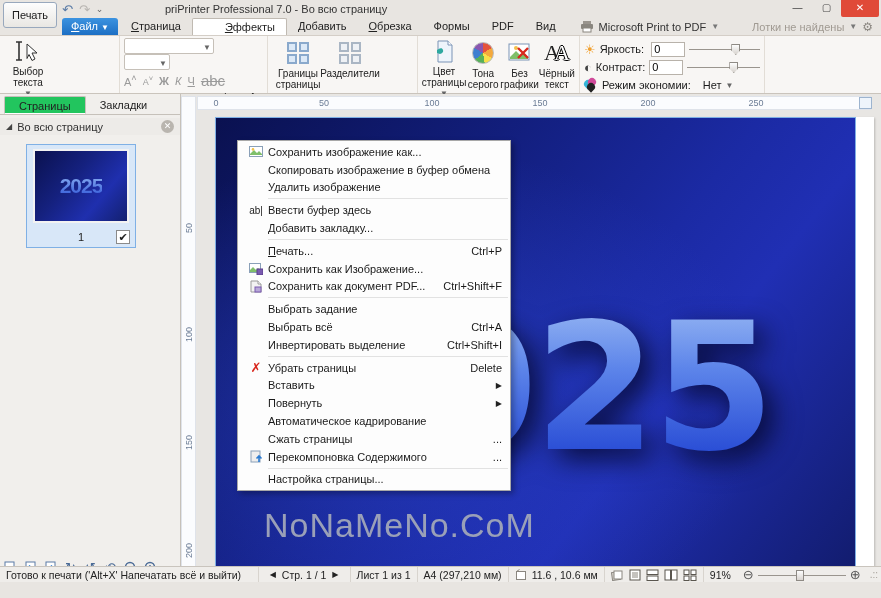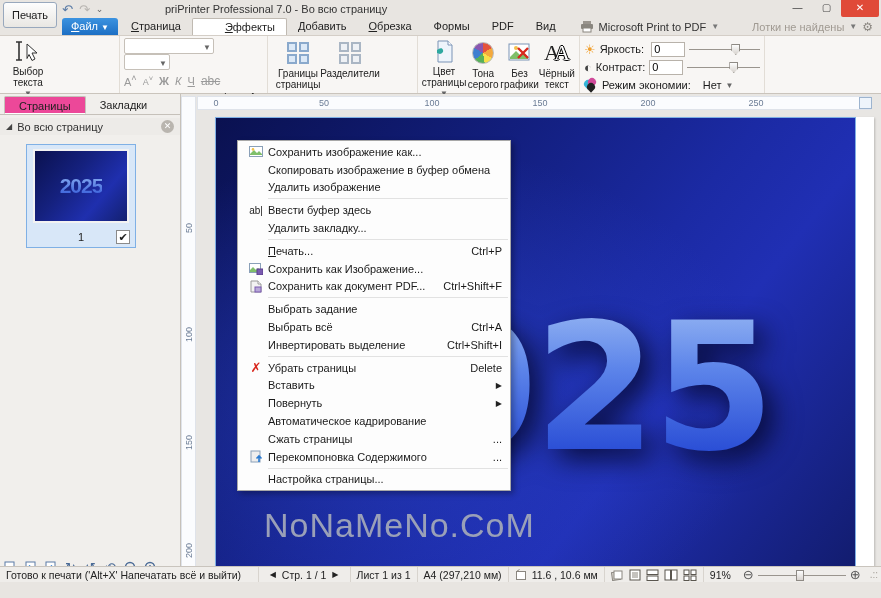--- a/index.html
+++ b/index.html
@@ -244,7 +244,7 @@
       <b>Ж</b>
       <i>К</i>
       <u>Ч</u>
-      <s style="font-size:12px;">abc</s>
+      <s style="font-size:15px;">abc</s>
     </div>
     <div class="markrow">
       <span class="smallbtn">

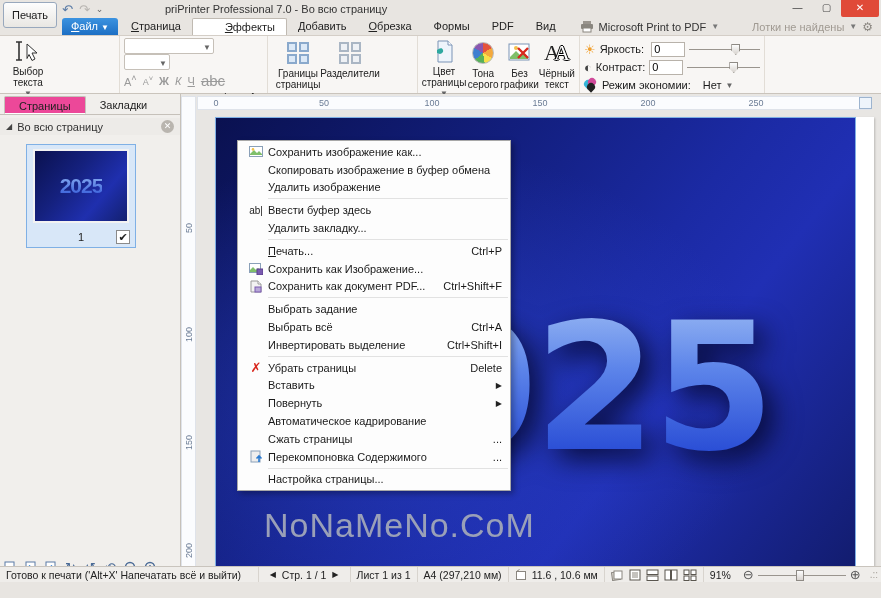--- a/index.html
+++ b/index.html
@@ -84,7 +84,7 @@
   .sidebar { position:absolute; left:0; top:94px; width:181px; height:484px; background:#f1efec; border-right:1px solid #c6c1ba; }
   .stabs { position:absolute; left:0; top:2px; display:flex; height:19px; width:100%; border-bottom:1px solid #c6c1ba; }
   .stab { padding:0 14px; line-height:18px; color:#222; }
-  .stab.active { background:#ec4899; border:1px solid #c6c1ba; border-bottom:1px solid #fff; border-radius:2px 2px 0 0; margin-left:4px; }
+  .stab.active { background:#22c55e; border:1px solid #c6c1ba; border-bottom:1px solid #fff; border-radius:2px 2px 0 0; margin-left:4px; }
   .sheader { position:absolute; left:0; top:24px; width:100%; height:17px; background:#edebe8; display:flex; align-items:center; padding:0 6px; gap:5px; color:#333; }
   .sheader .tri { font-size:8px; color:#444; }
   .sheader .hclose { margin-left:auto; width:13px; height:13px; border-radius:50%; background:#b9b5af; color:#fff;

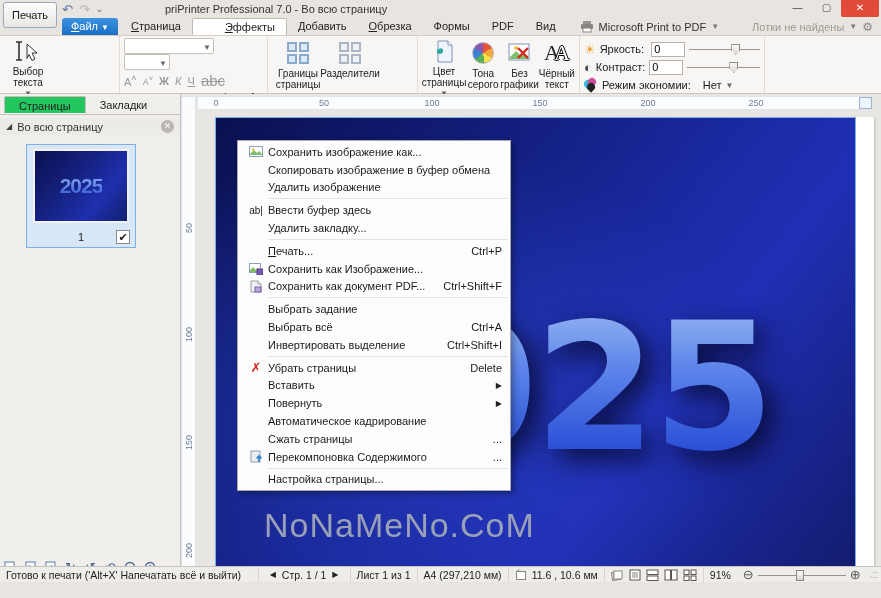--- a/index.html
+++ b/index.html
@@ -474,7 +474,7 @@
   </div>
   <div class="mi">
     <span class="mi-ic"></span>
-      <span class="mi-label">Удалить закладку...</span>
+      <span class="mi-label">Добавить закладку...</span>
     <span class="mi-sc"></span>
   </div>
   <div class="msep"></div>

